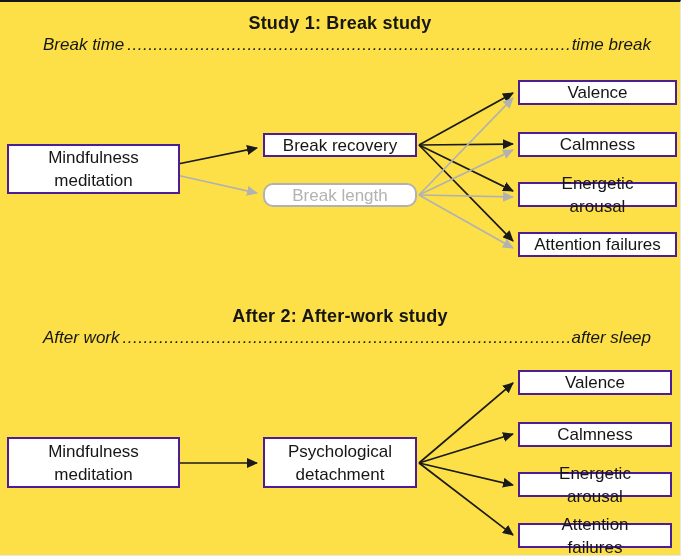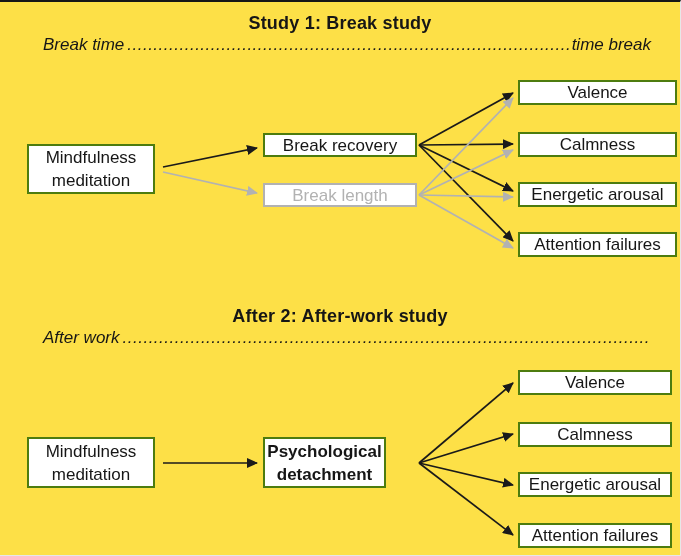--- a/index.html
+++ b/index.html
@@ -36,11 +36,11 @@
     position:absolute;
     box-sizing:border-box;
     background:#ffffff;
-    border:2px solid #4d7c0f;
+    border:2px solid #4c1d95;
     display:flex;align-items:center;justify-content:center;
     text-align:center;
     font-size:17px;line-height:23px;
-    padding:0 2px;
+    padding:0 14px;
   }
   .node.gray{
     border-color:#b2b2b2;

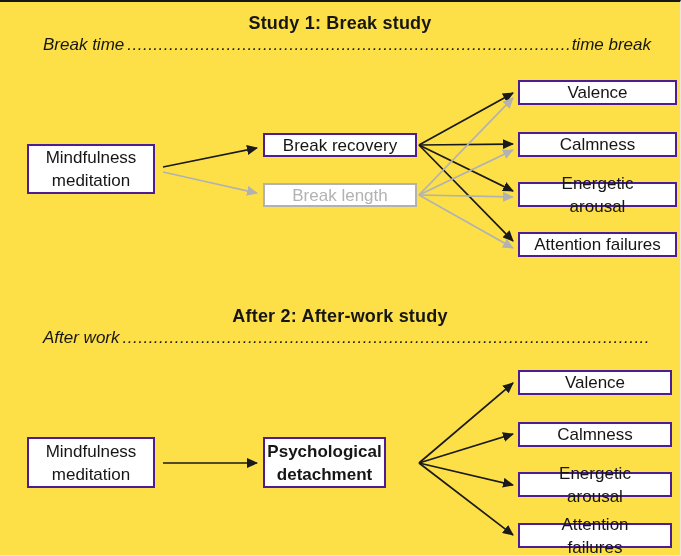--- a/index.html
+++ b/index.html
@@ -46,7 +46,7 @@
     border-color:#b2b2b2;
     color:#b2b2b2;
   }
-  .w-pred{left:7px;width:128px;height:50px;margin-left:20px;}
+  .w-pred{left:7px;width:173px;height:50px;}
   .w-med{left:263px;width:154px;height:24px;}
   .w-med-tall{left:263px;width:123px;height:51px;font-weight:bold;}
   .out-s1{left:518px;width:159px;height:25px;}

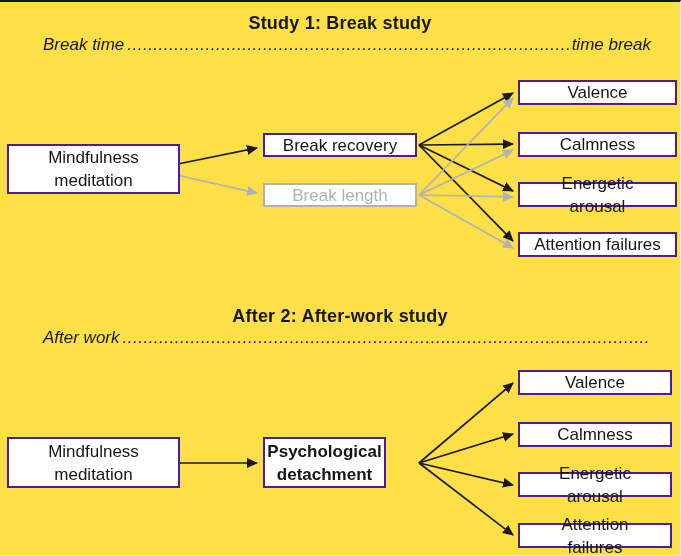--- a/index.html
+++ b/index.html
@@ -45,6 +45,7 @@
   .node.gray{
     border-color:#b2b2b2;
     color:#b2b2b2;
+    border-radius:10px;
   }
   .w-pred{left:7px;width:173px;height:50px;}
   .w-med{left:263px;width:154px;height:24px;}

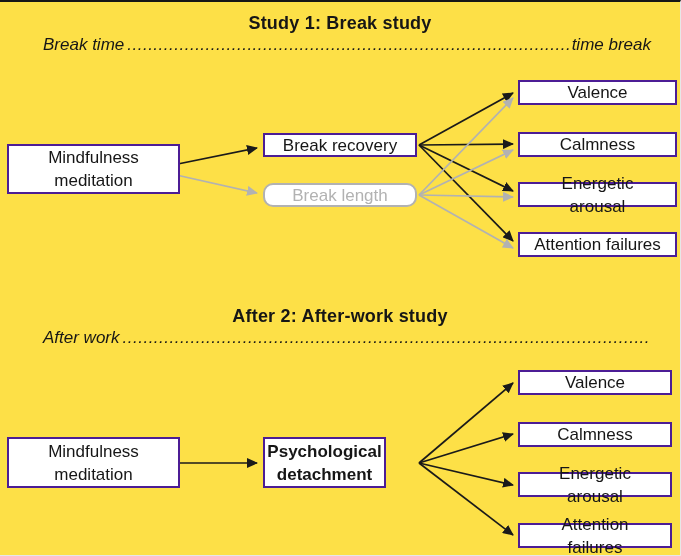--- a/index.html
+++ b/index.html
@@ -113,6 +113,7 @@
   <div class="timeline" style="top:326px;">
     <span>After work</span>
     <span class="dots">........................................................................................................................................................</span>
+    <span>after sleep</span>
   </div>
 
   <div class="node w-pred" style="top:435px;height:51px;">Mindfulness meditation</div>

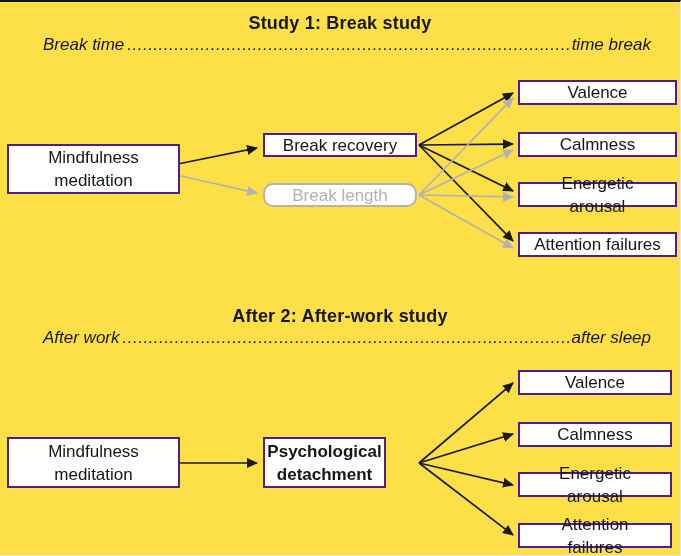--- a/index.html
+++ b/index.html
@@ -49,7 +49,7 @@
   }
   .w-pred{left:7px;width:173px;height:50px;}
   .w-med{left:263px;width:154px;height:24px;}
-  .w-med-tall{left:263px;width:123px;height:51px;font-weight:bold;}
+  .w-med-tall{left:263px;width:154px;height:51px;}
   .out-s1{left:518px;width:159px;height:25px;}
   .out-s2{left:518px;width:154px;height:25px;}
   svg.arrows{position:absolute;left:0;top:0;pointer-events:none;}

